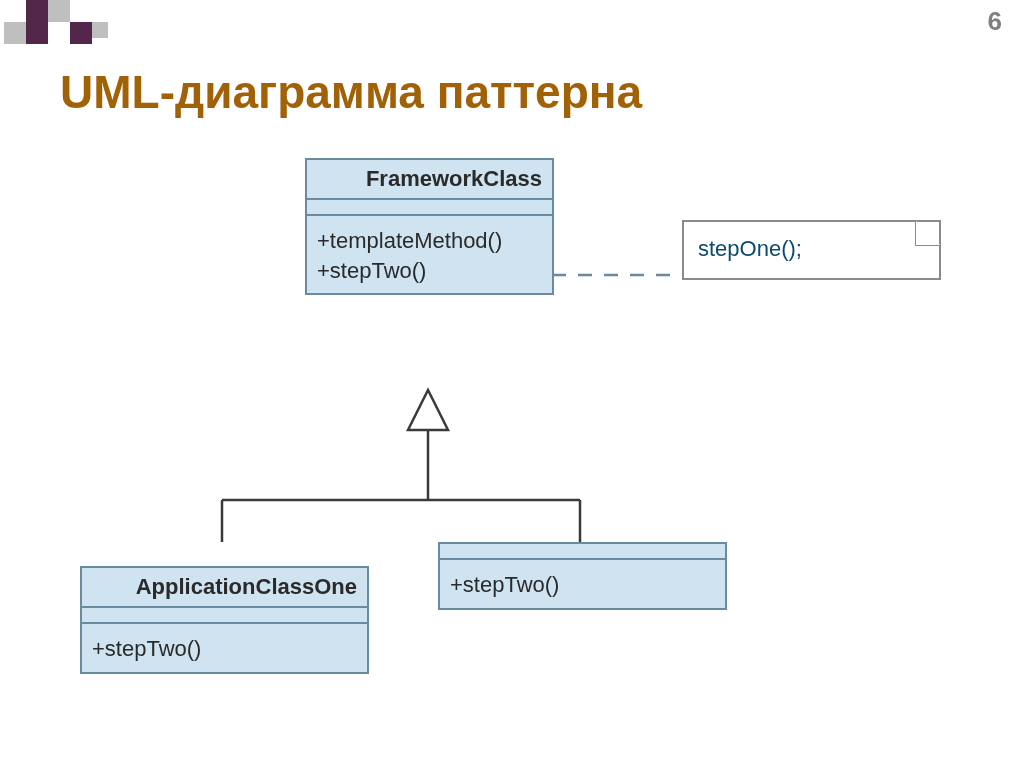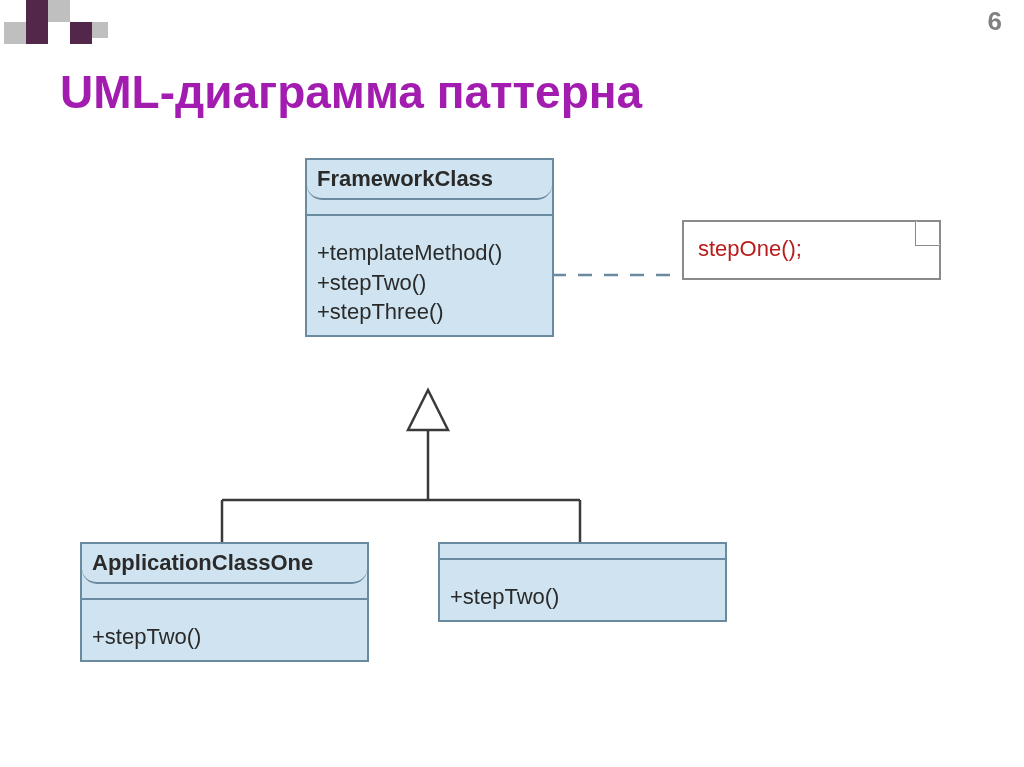--- a/index.html
+++ b/index.html
@@ -40,7 +40,7 @@
     left: 60px;
     font-size: 46px;
     font-weight: bold;
-    color: #a21caf;
+    color: #a16207;
   }
   
   .uml {

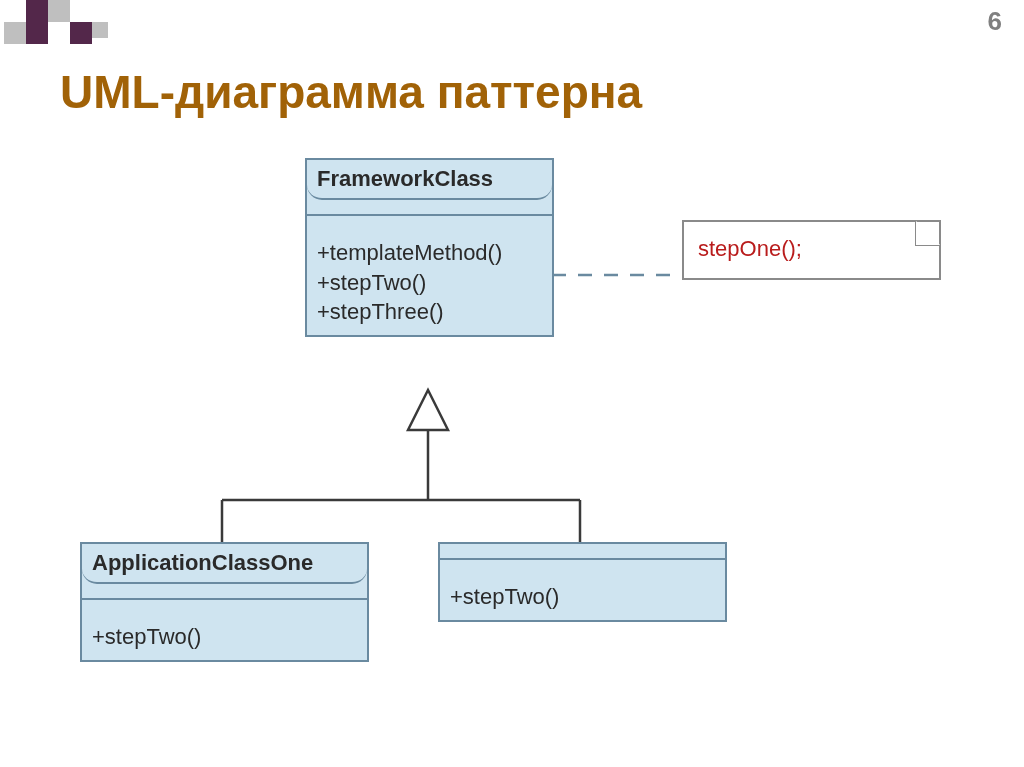--- a/index.html
+++ b/index.html
@@ -51,11 +51,10 @@
     color: #2a2a2a;
   }
   .uml .hdr {
-    text-align: left;
+    text-align: right;
     font-weight: bold;
     padding: 6px 10px;
     border-bottom: 2px solid #6a8aa0;
-    border-radius: 15px;
   }
   .uml .attrs {
     min-height: 14px;

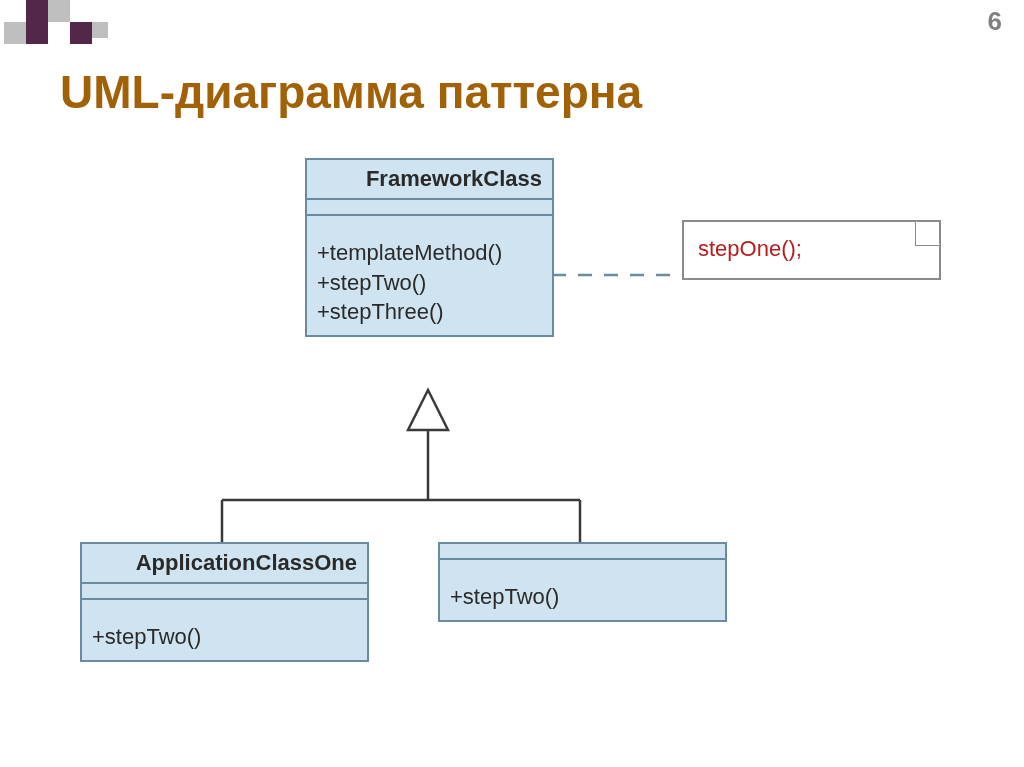--- a/index.html
+++ b/index.html
@@ -61,7 +61,7 @@
     border-bottom: 2px solid #6a8aa0;
   }
   .uml .ops {
-    padding: 22px 10px 8px 10px;
+    padding: 10px 10px 8px 10px;
     line-height: 1.35;
   }
   

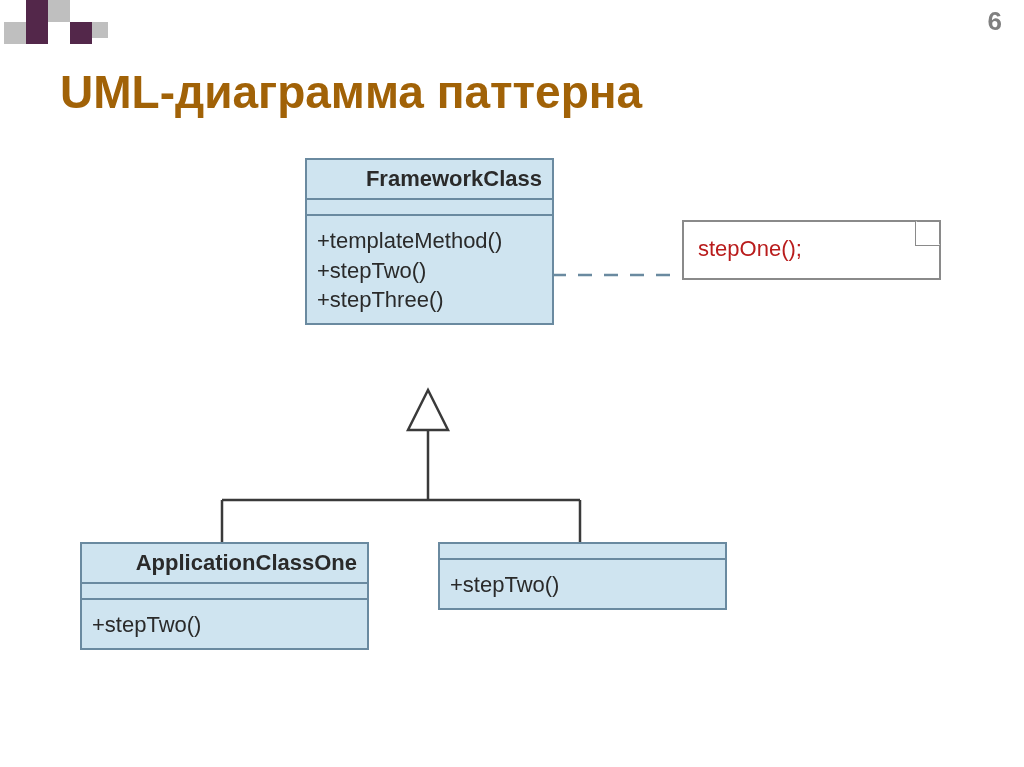--- a/index.html
+++ b/index.html
@@ -71,7 +71,7 @@
     border: 2px solid #8a8a8a;
     padding: 12px 16px 14px 14px;
     font-size: 22px;
-    color: #b91c1c;
+    color: #0c4a6e;
     line-height: 1.35;
   }
   .note svg.fold-svg {

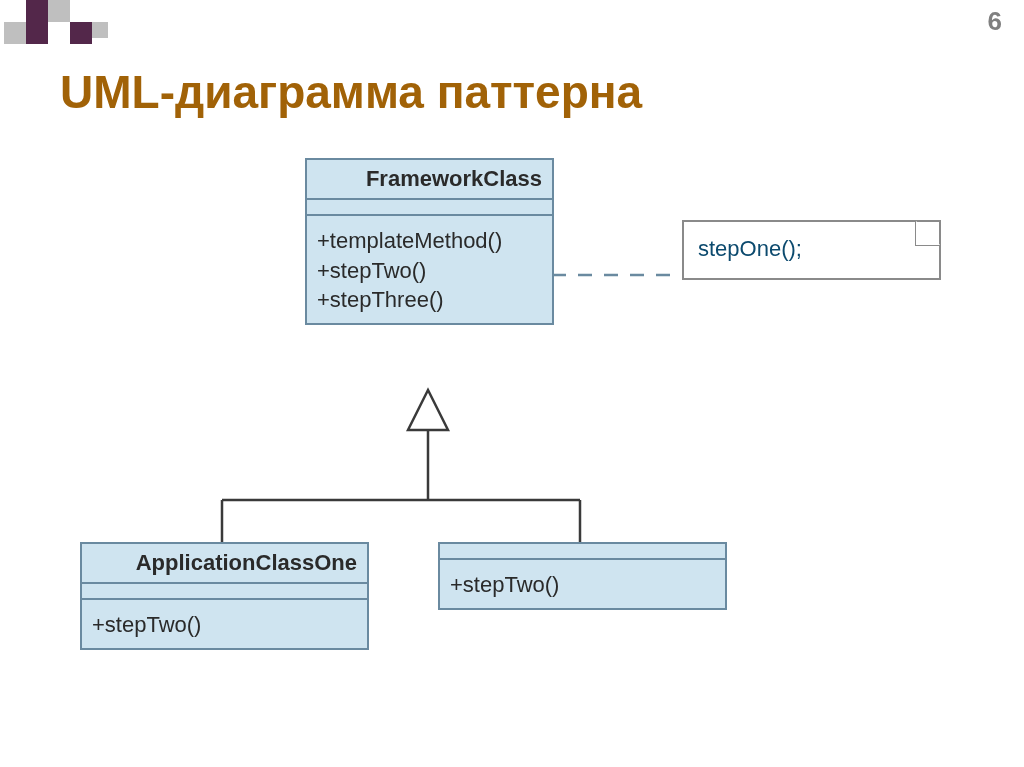--- a/index.html
+++ b/index.html
@@ -110,7 +110,6 @@
     <div class="ops">
       <div>+templateMethod()</div>
       <div>+stepTwo()</div>
-      <div>+stepThree()</div>
     </div>
   </div>
 

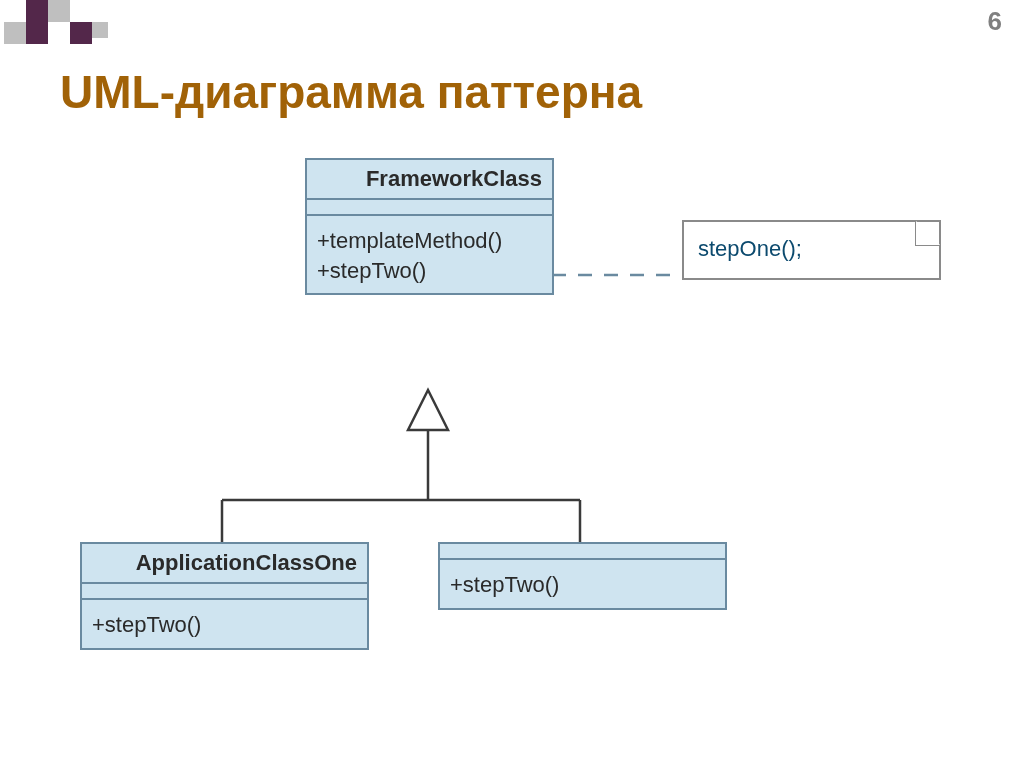--- a/index.html
+++ b/index.html
@@ -121,7 +121,7 @@
     <div>stepOne();</div>
   </div>
 
-  <div class="uml" style="left:80px; top:542px; width:285px;">
+  <div class="uml" style="left:80px; top:566px; width:285px;">
     <div class="hdr">ApplicationClassOne</div>
     <div class="attrs"></div>
     <div class="ops">

